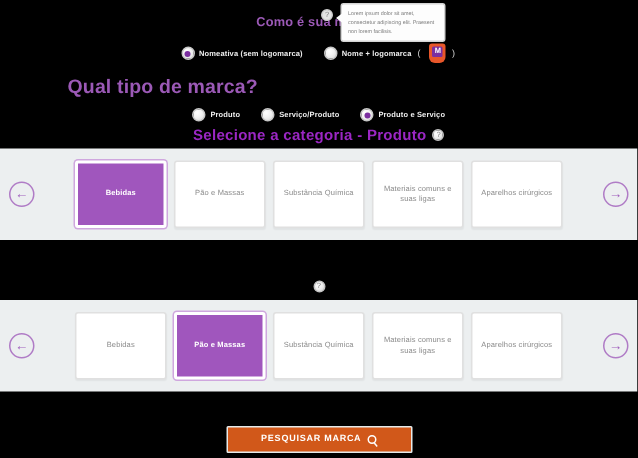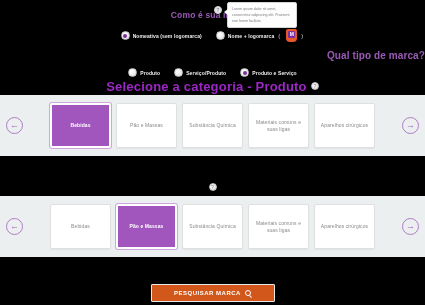--- a/index.html
+++ b/index.html
@@ -161,8 +161,8 @@
   }
 
   .sub-title {
-    text-align: right;
-    font-size: 10px;
+    text-align: left;
+    font-size: 13px;
     font-weight: bold;
     color: #9b59b6;
     margin-top: 8px;

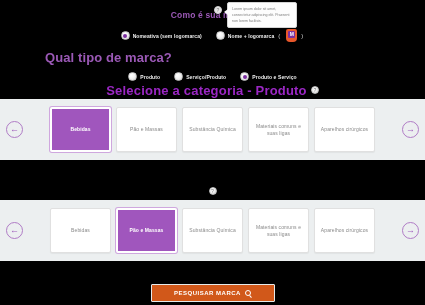--- a/index.html
+++ b/index.html
@@ -179,7 +179,7 @@
     height: 18px;
   }
   .section-head .txt {
-    font-size: 13px;
+    font-size: 10px;
     font-weight: bold;
     color: #9b27c4;
     letter-spacing: .2px;

